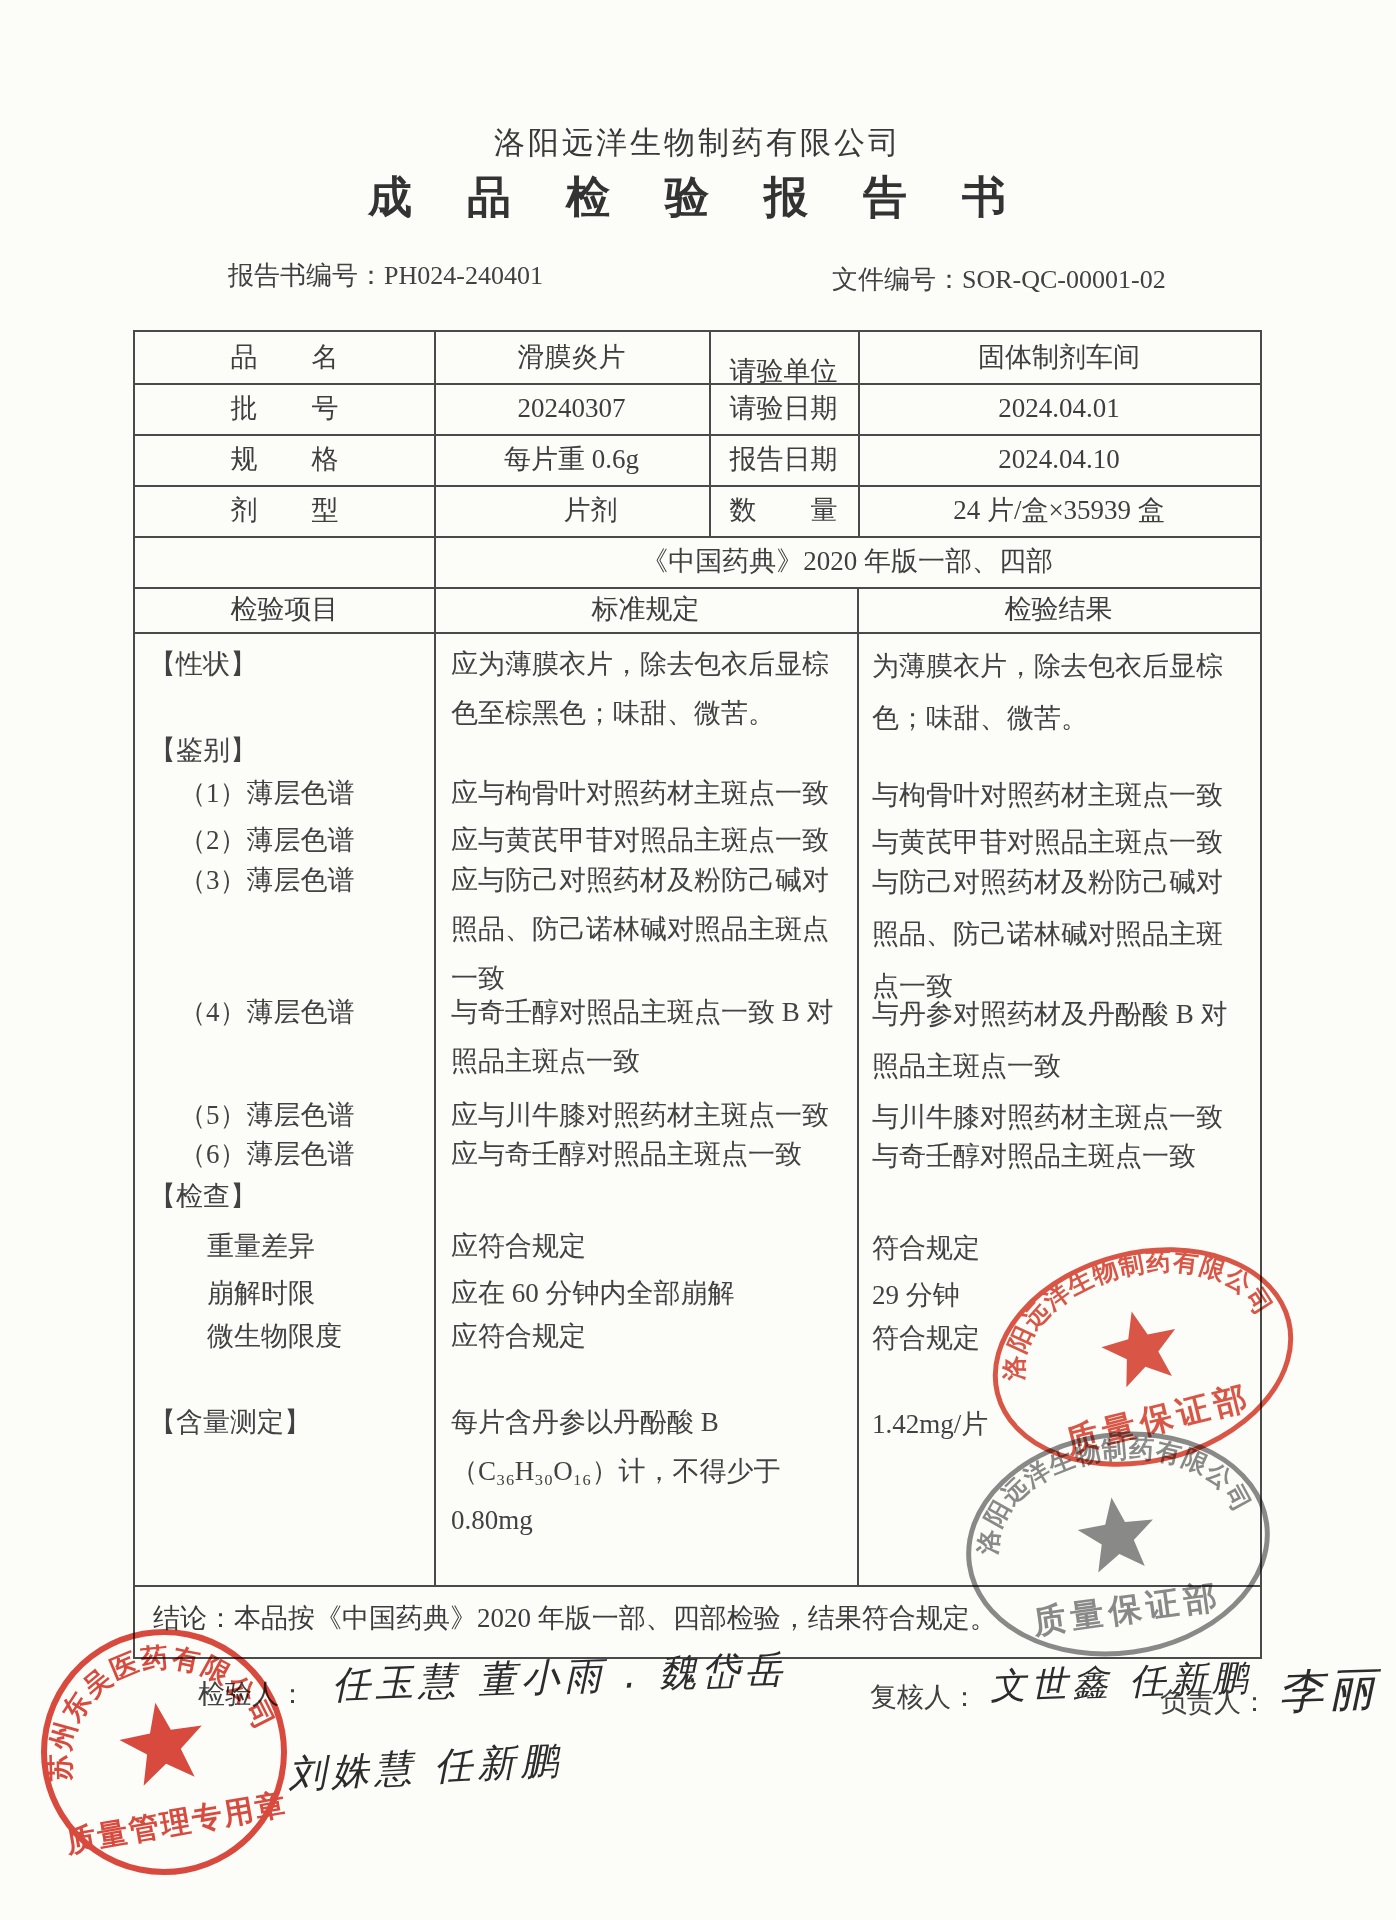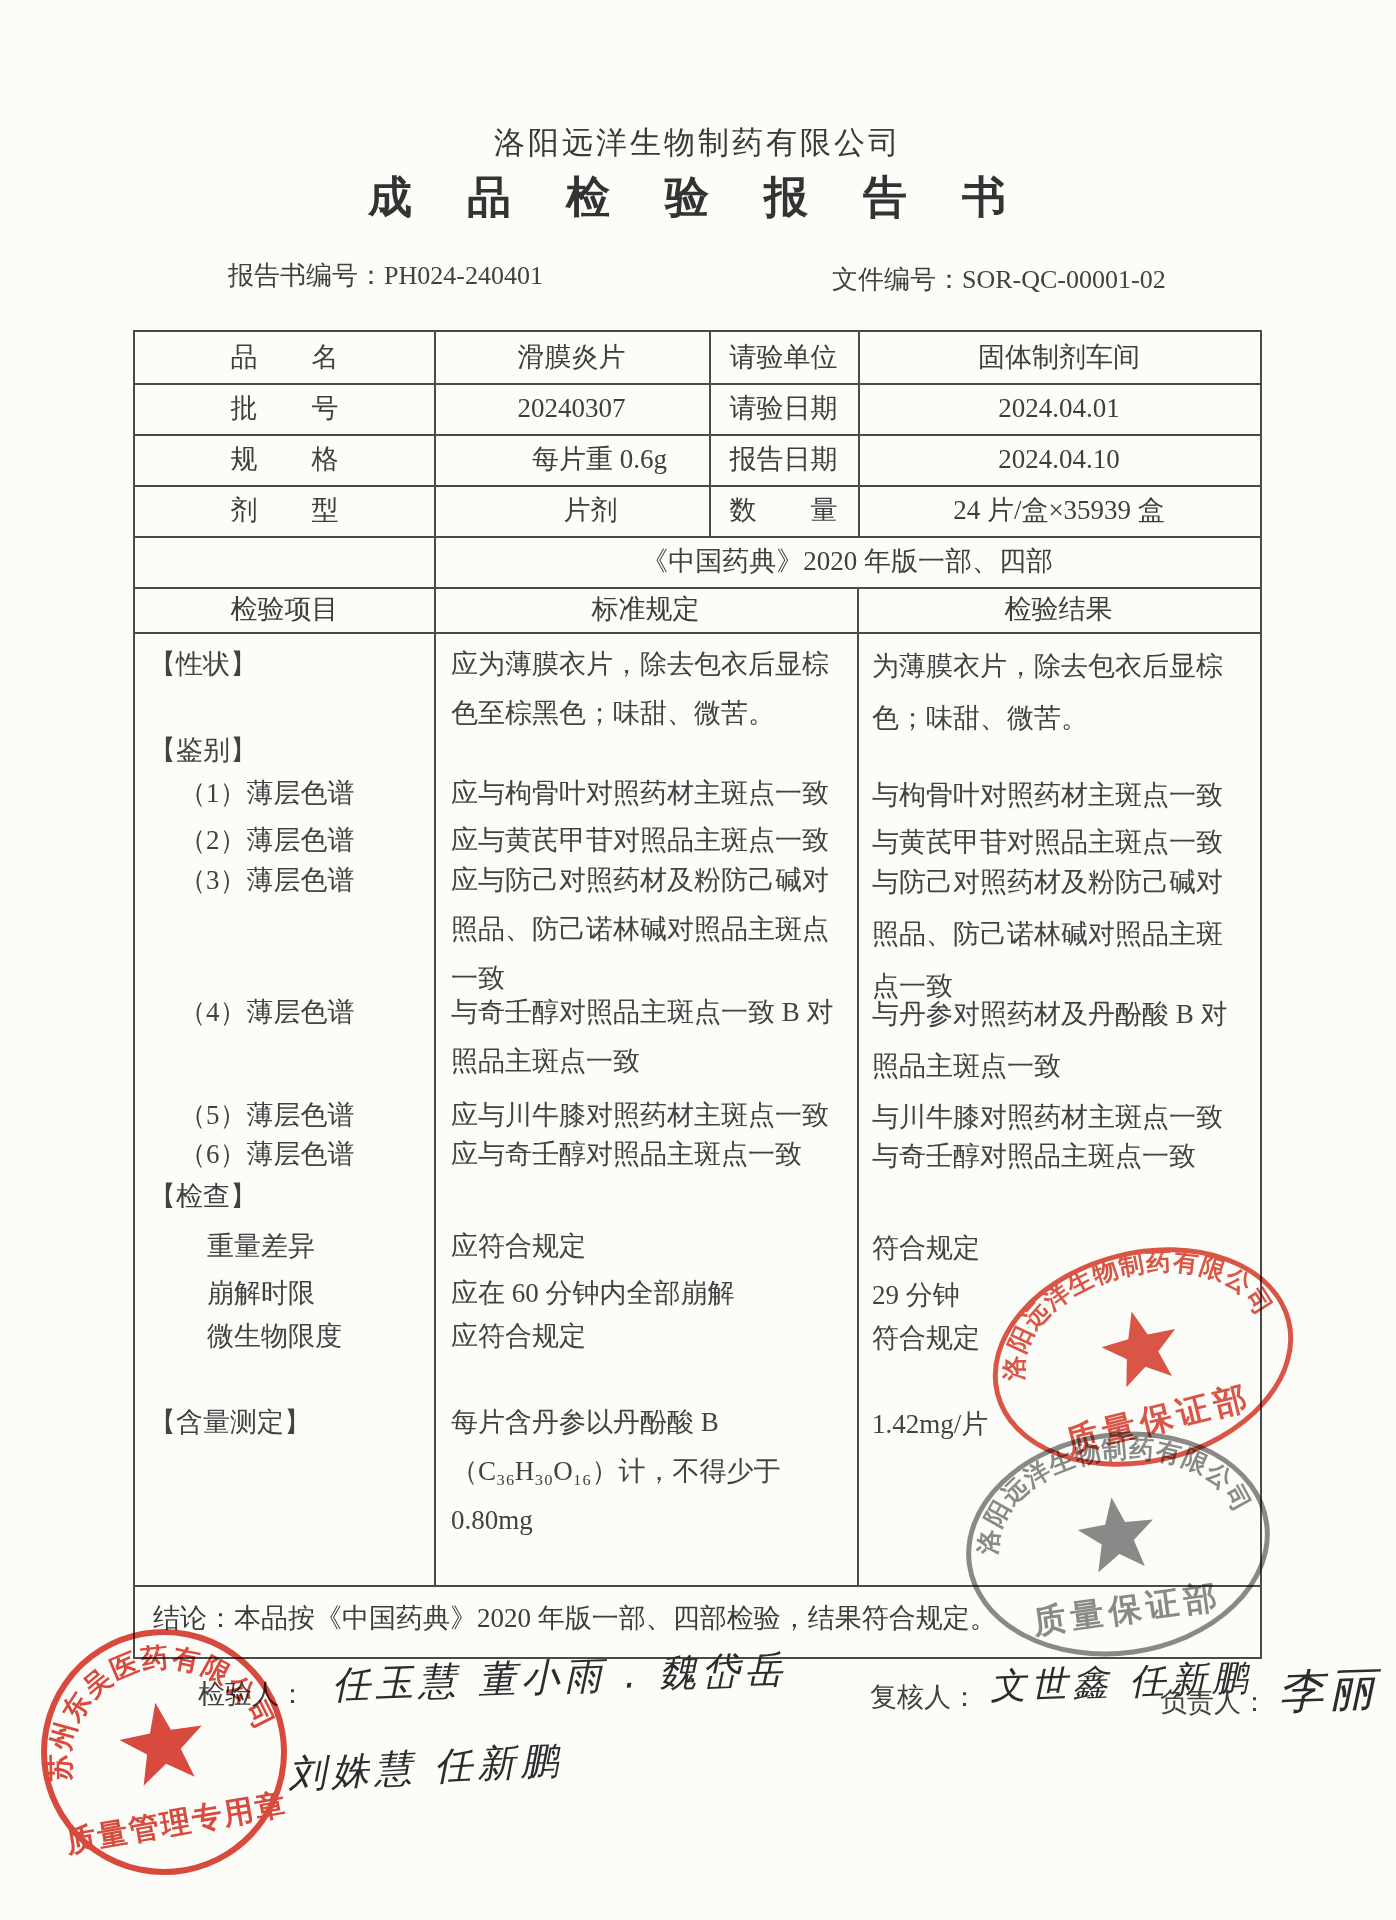--- a/index.html
+++ b/index.html
@@ -82,7 +82,7 @@
     <div id="info-rows">
         <div class="cell" style="left: 0px; top: 0px; width: 299px; line-height: 51px;">品　　名</div>
         <div class="cell" style="left: 299px; top: 0px; width: 275px; line-height: 51px;">滑膜炎片</div>
-        <div class="cell" style="left: 574px; top: 0px; width: 149px; line-height: 51px; font-family: Liberation Serif, serif;">请验单位</div>
+        <div class="cell" style="left: 574px; top: 14px; width: 149px; line-height: 51px; font-family: Liberation Serif, serif;">请验单位</div>
         <div class="cell" style="left: 723px; top: 0px; width: 402px; line-height: 51px;">固体制剂车间</div>
         <div class="cell" style="left: 0px; top: 51px; width: 299px; line-height: 51px;">批　　号</div>
         <div class="cell" style="left: 299px; top: 51px; width: 275px; line-height: 51px;">20240307</div>

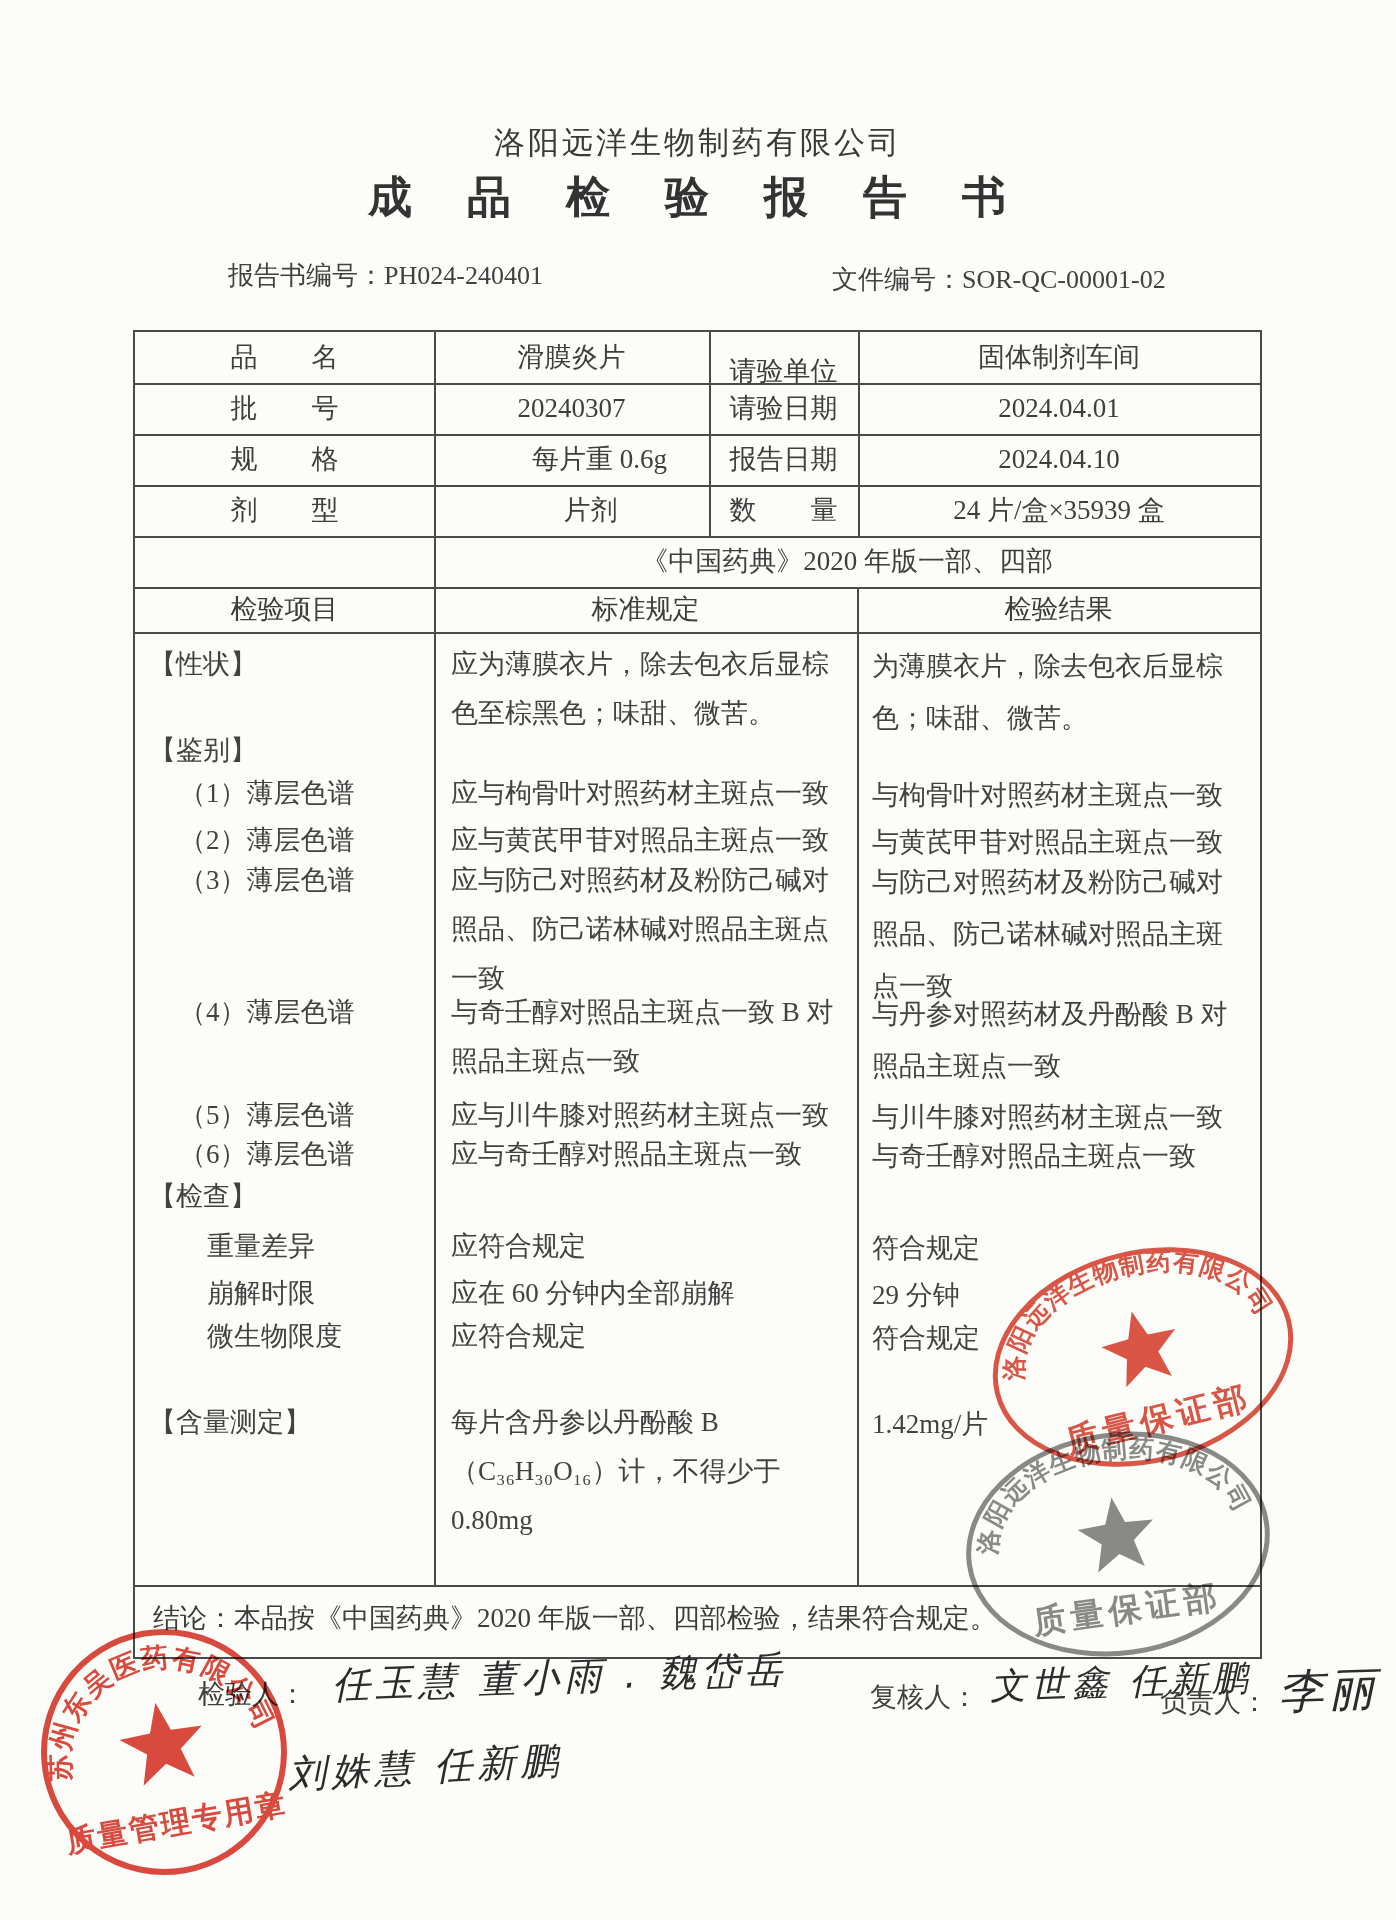--- a/index.html
+++ b/index.html
@@ -89,7 +89,7 @@
         <div class="cell" style="left: 574px; top: 51px; width: 149px; line-height: 51px;">请验日期</div>
         <div class="cell" style="left: 723px; top: 51px; width: 402px; line-height: 51px;">2024.04.01</div>
         <div class="cell" style="left: 0px; top: 102px; width: 299px; line-height: 51px;">规　　格</div>
-        <div class="cell" style="left: 299px; top: 102px; width: 275px; line-height: 51px; padding-left: 28px;">每片重 0.6g</div>
+        <div class="cell" style="left: 299px; top: 102px; width: 275px; line-height: 51px;">每片重 0.6g</div>
         <div class="cell" style="left: 574px; top: 102px; width: 149px; line-height: 51px;">报告日期</div>
         <div class="cell" style="left: 723px; top: 102px; width: 402px; line-height: 51px;">2024.04.10</div>
         <div class="cell" style="left: 0px; top: 153px; width: 299px; line-height: 51px;">剂　　型</div>

